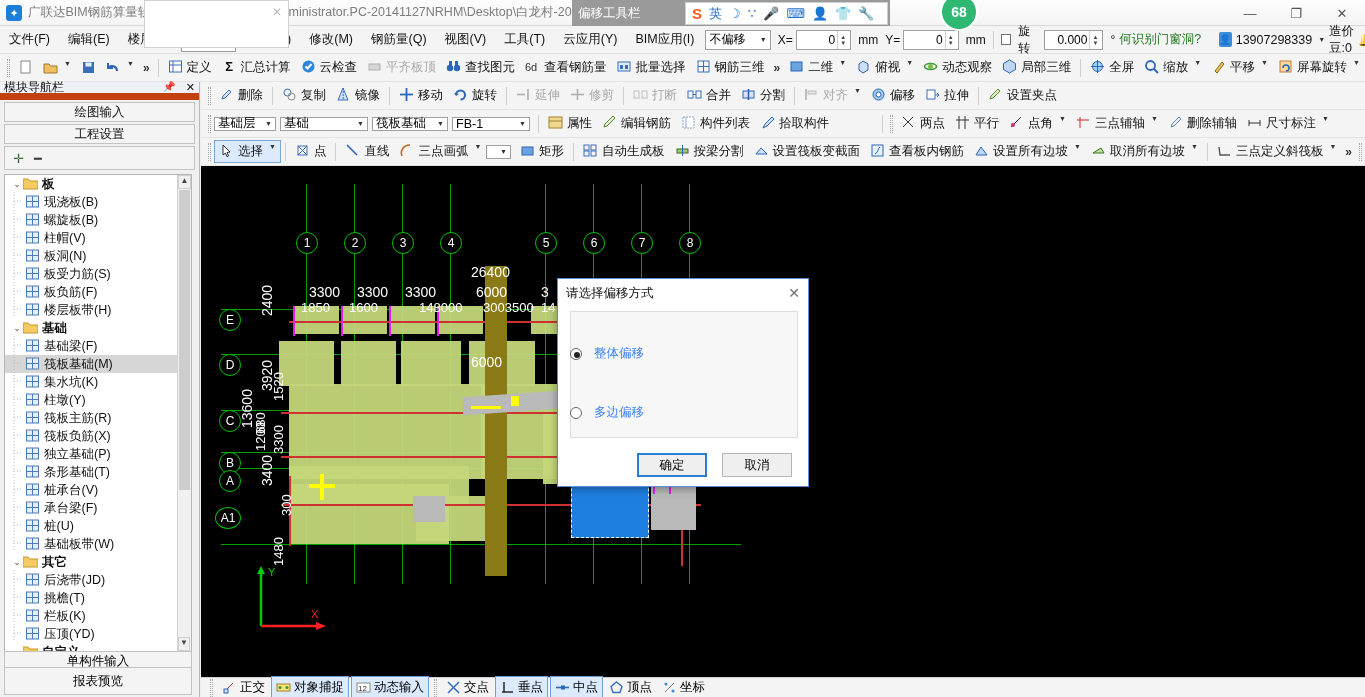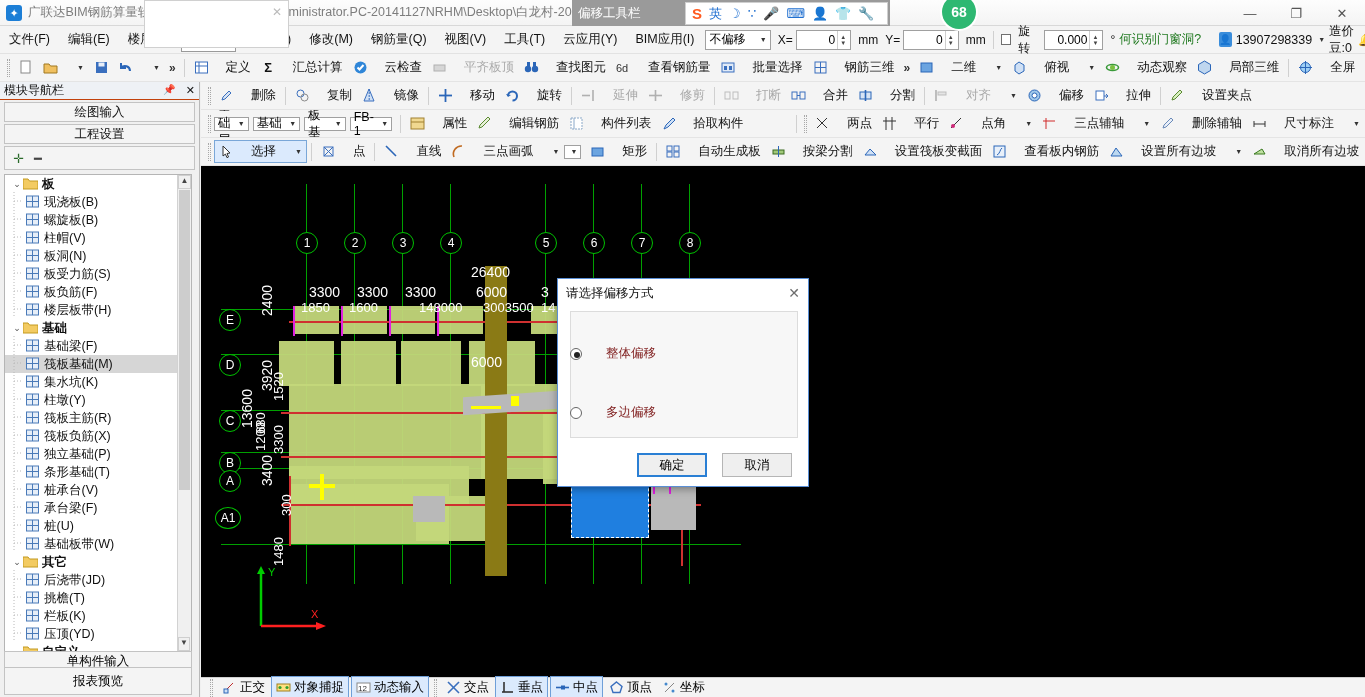--- a/index.html
+++ b/index.html
@@ -94,7 +94,7 @@
     display:flex; align-items:center; padding-left:4px; overflow:hidden;
   }
   .tb2{ top:54px; } .tb3{ top:82px; } .tb4{ top:110px; } .tb5{ top:138px; }
-  .tbtn{ display:flex;align-items:center;gap:17px;padding:3px 5px;white-space:nowrap;font-size:12.5px;color:#111;}
+  .tbtn{ display:flex;align-items:flex-start;gap:4px;padding:3px 5px;white-space:nowrap;font-size:12.5px;color:#111;}
   .tbtn.dis{ color:#a9a9a9; }
   .tbtn.sel{ background:#dbeafd; border:1px solid #7aa7d8; padding:2px 4px;}
   .ic{ width:15px;height:15px;display:inline-block; flex:none;}

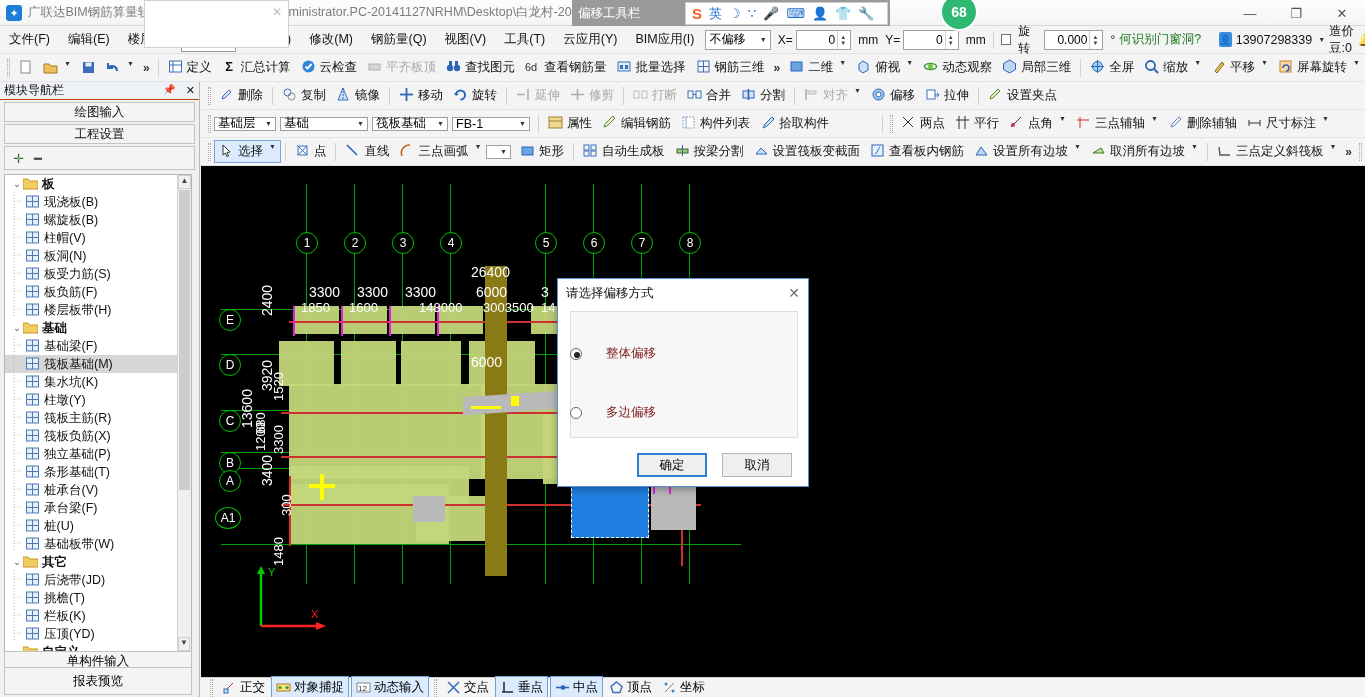--- a/index.html
+++ b/index.html
@@ -113,7 +113,7 @@
     background:#f0f0f0; border-right:1px solid #b9b9b9;
   }
   .lp-head{
-    height:18px; background:#eef1f5; border-bottom:1px solid #c2410c;
+    height:18px; background:#eef1f5; border-bottom:7px solid #c2410c;
     display:flex;align-items:center;justify-content:space-between;
     padding:0 4px; font-size:12px; color:#111;font-family:Liberation Serif, serif;
   }

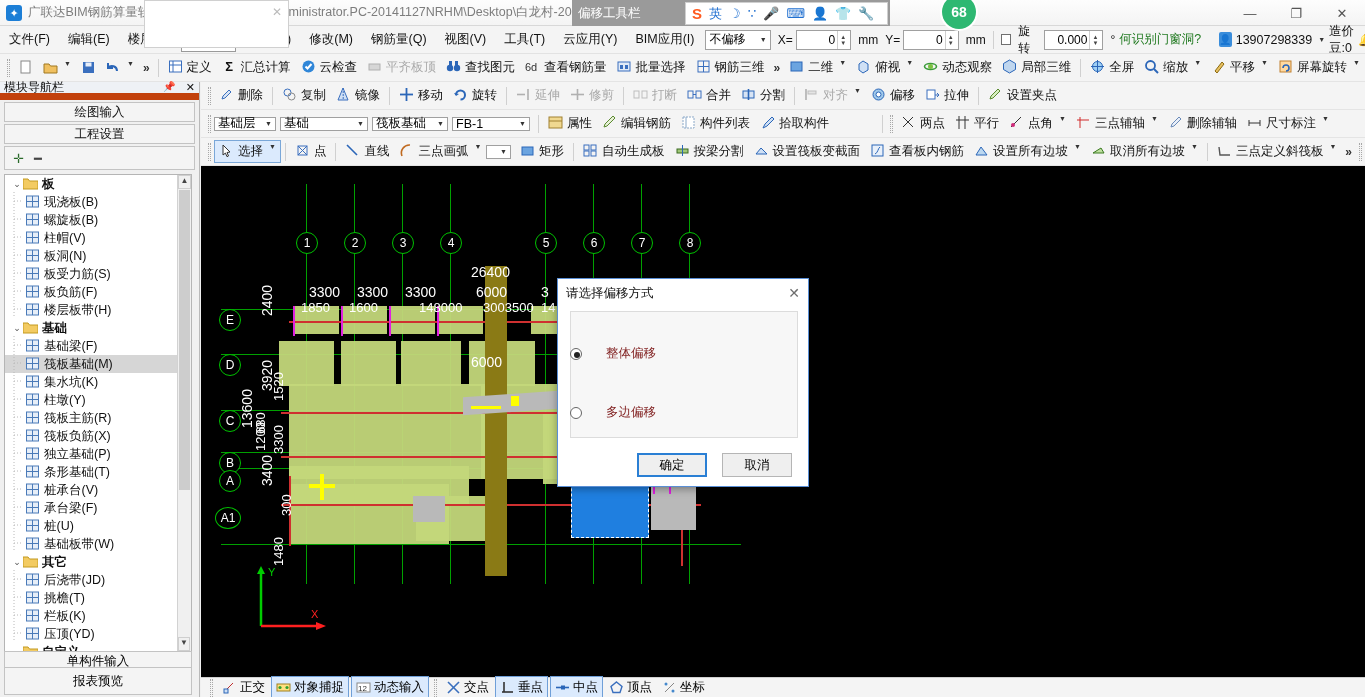--- a/index.html
+++ b/index.html
@@ -178,7 +178,7 @@
   .dlg-title{ height:28px;display:flex;align-items:center;justify-content:space-between;padding:0 8px;font-size:12.5px;color:#111;}
   .dlg-x{ color:#6d6d6d;font-size:14px;}
   .dlg-group{ position:absolute;left:12px;top:32px;width:228px;height:127px;border:1px solid #dcdcdc;background:#f7f7f7;}
-  .radio-row{ display:flex;align-items:center;gap:24px;position:absolute;left:12px;font-size:12.5px;color:#7f1d1d;}
+  .radio-row{ display:flex;align-items:center;gap:12px;position:absolute;left:12px;font-size:12.5px;color:#3b82f6;}
   .rad{ width:12px;height:12px;border:1px solid #666;border-radius:50%;background:#fff;position:relative;flex:none;}
   .rad.on:after{ content:"";position:absolute;left:3px;top:3px;width:6px;height:6px;border-radius:50%;background:#222;}
   .dlg-btn{

